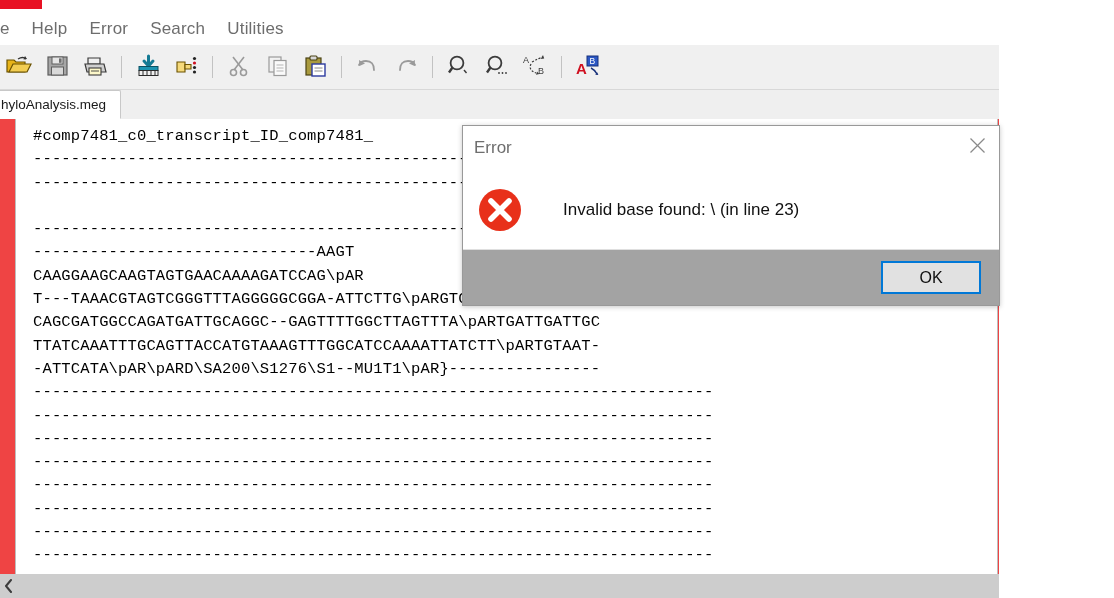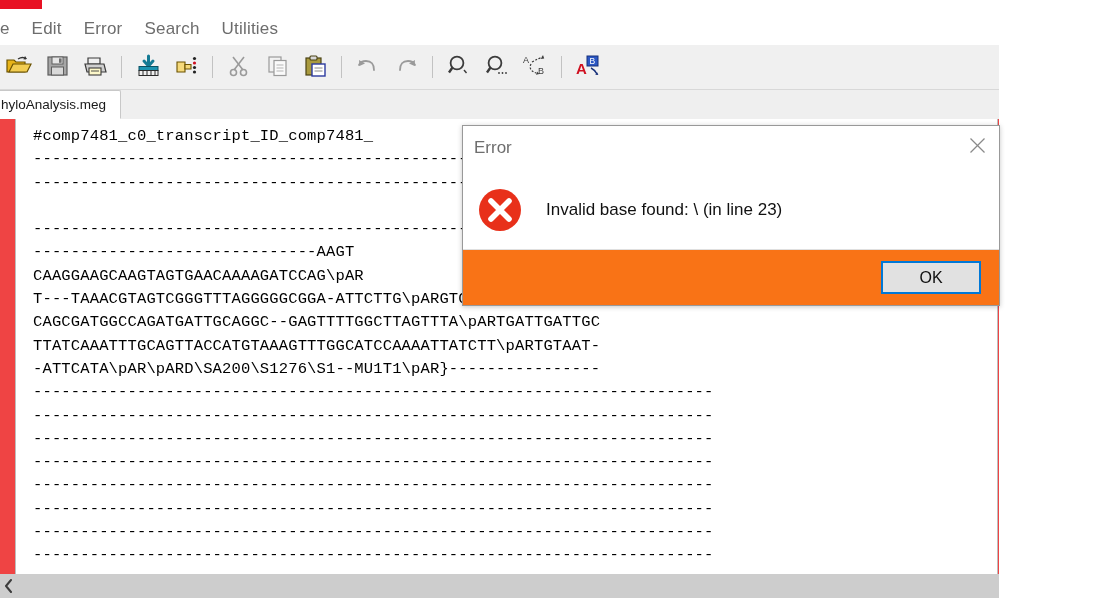--- a/index.html
+++ b/index.html
@@ -281,7 +281,7 @@
 
     <div id="menubar">
       <div class="menu-item">ile</div>
-      <div class="menu-item">Edit</div>
+      <div class="menu-item">Help</div>
       <div class="menu-item">Error</div>
       <div class="menu-item">Search</div>
       <div class="menu-item">Utilities</div>

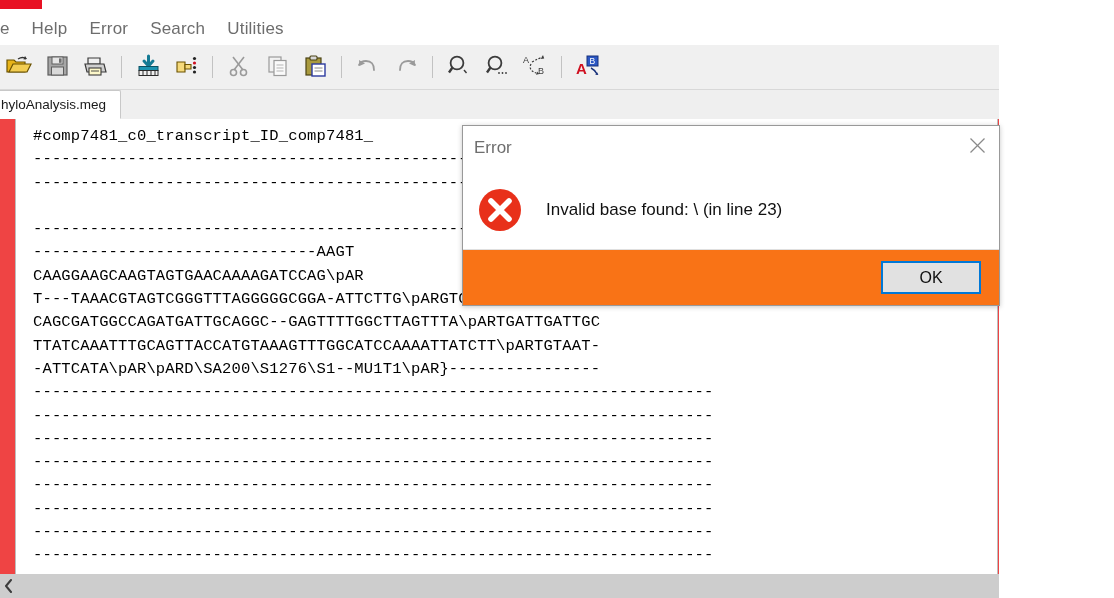--- a/index.html
+++ b/index.html
@@ -231,7 +231,7 @@
   #dlg-message {
     font-size: 17px;
     color: #111111;
-    margin-left: 23px;
+    margin-left: 40px;
     cursor: default;
     white-space: nowrap;
   }

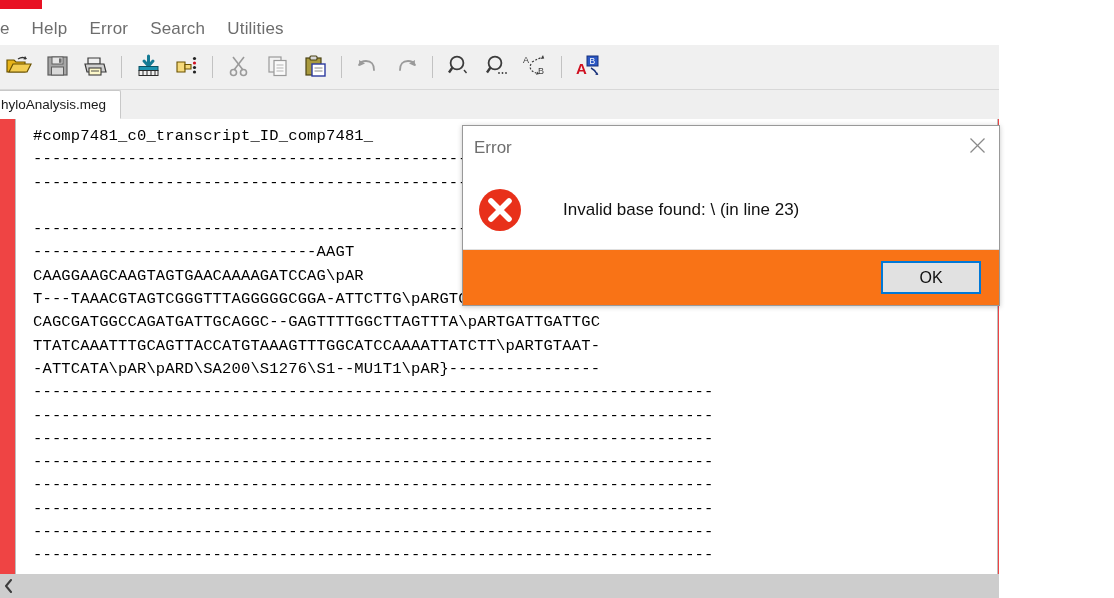--- a/index.html
+++ b/index.html
@@ -241,7 +241,7 @@
     left: 0; top: 123px;
     width: 536px;
     height: 56px;
-    background: #f97316;
+    background: #a3a3a3;
     border-top: 1px solid #dfdfdf;
     display: flex;
     align-items: center;

